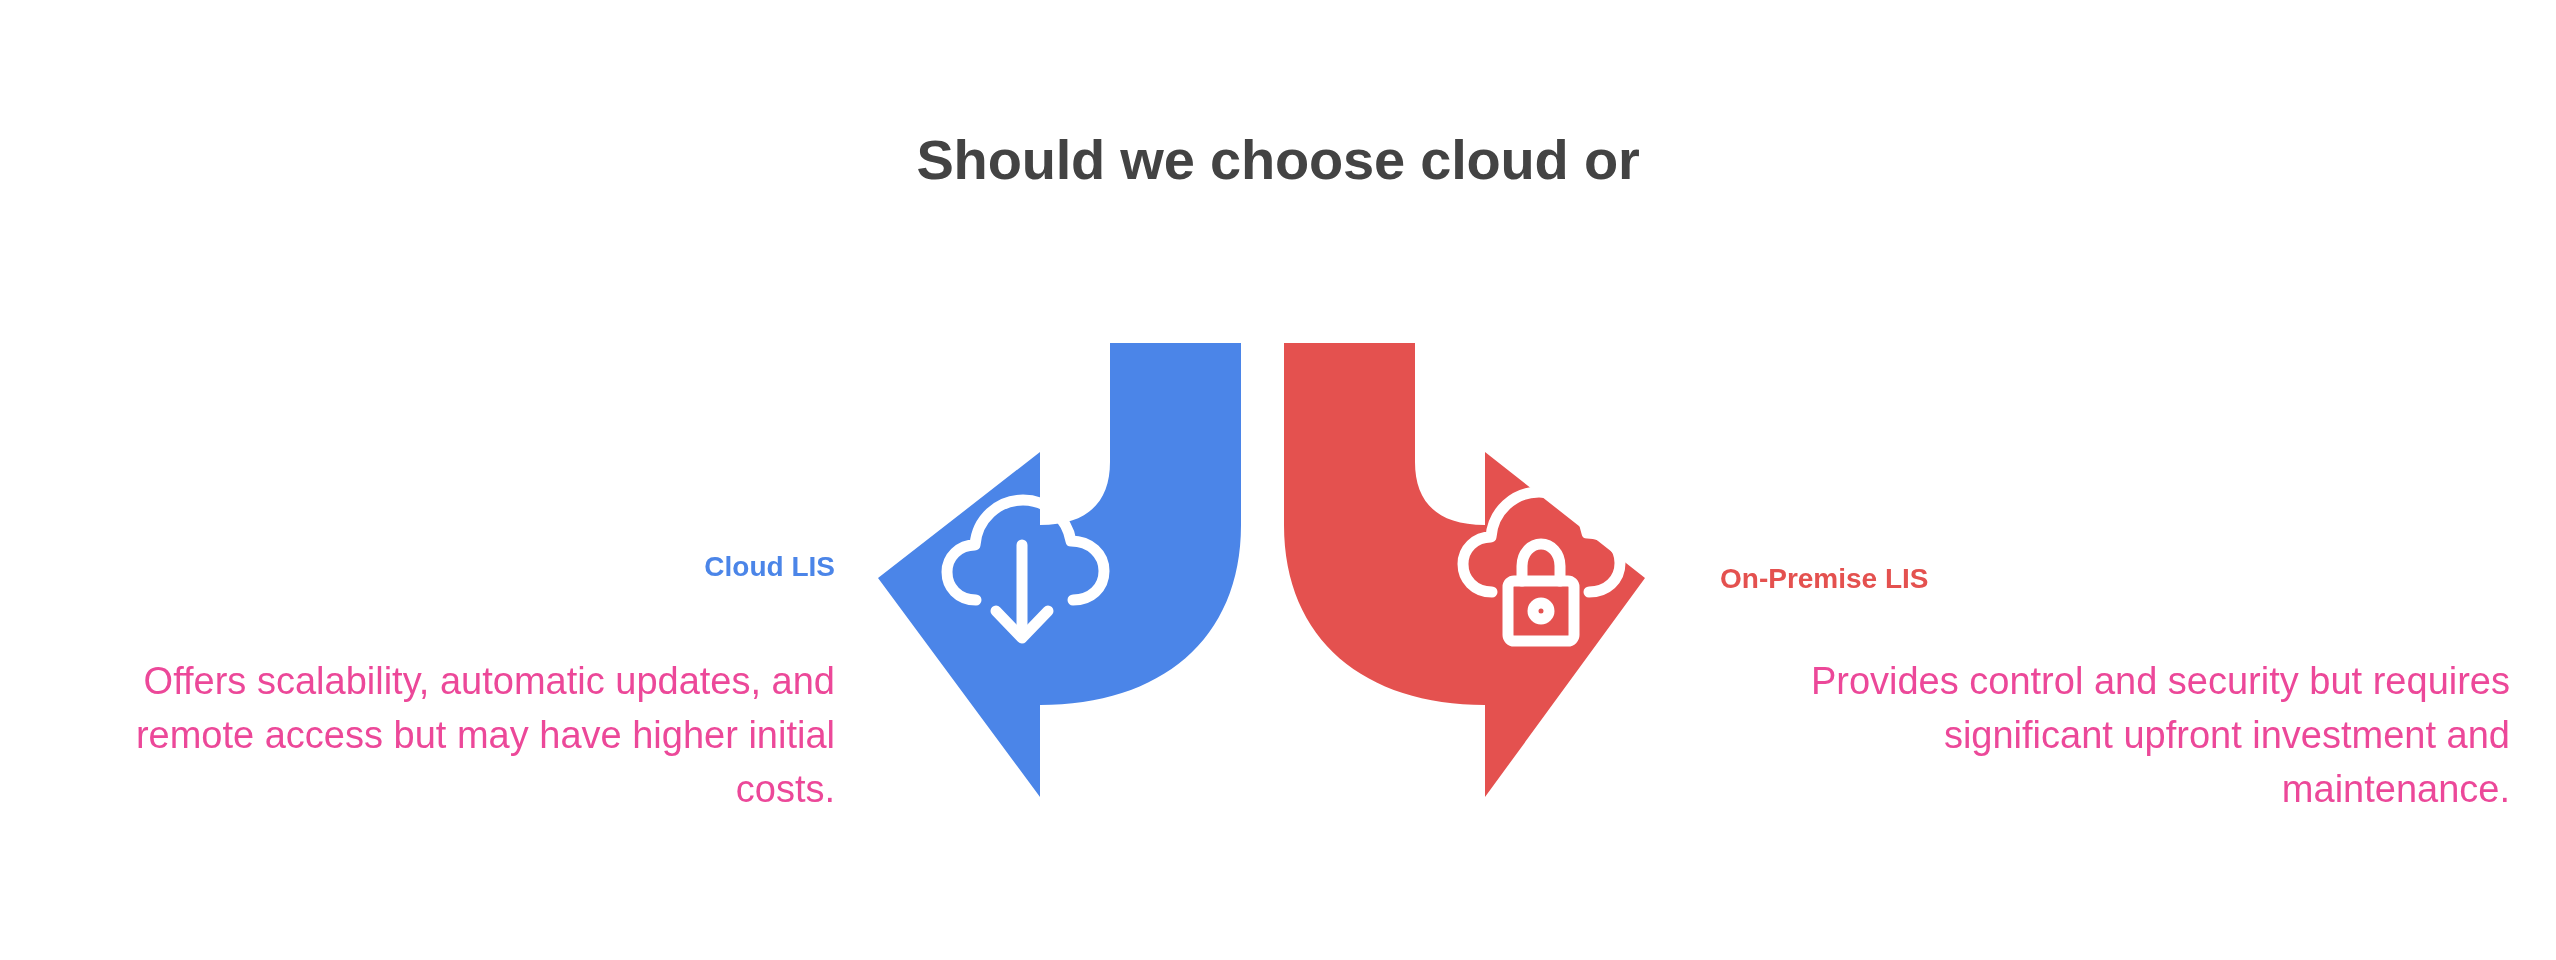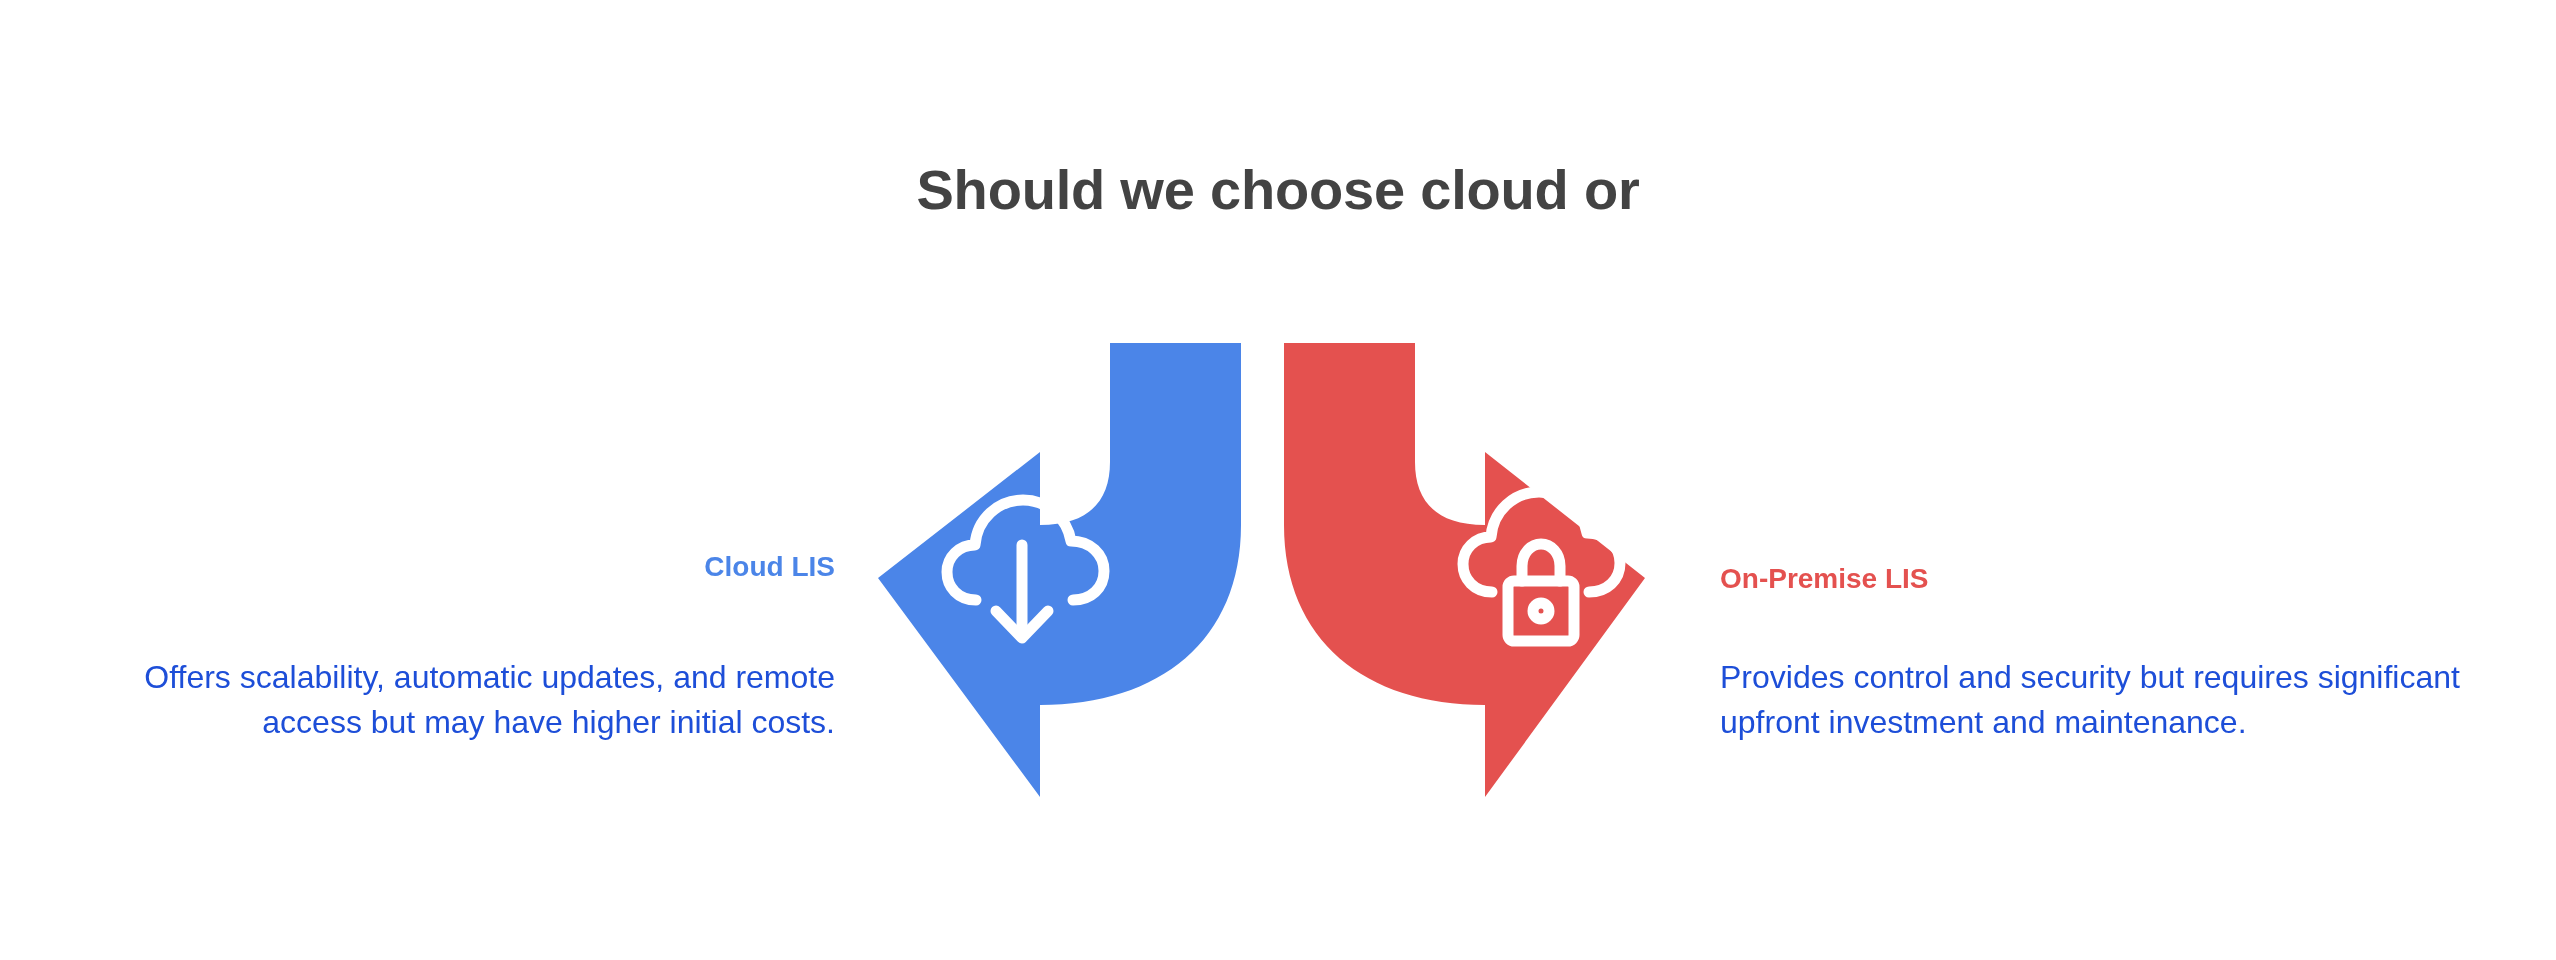--- a/index.html
+++ b/index.html
@@ -33,7 +33,7 @@
     color: #434343;
     letter-spacing: -0.2px;
   }
-  #title .tline { display: block; margin-top: 30px; }
+  #title .tline { display: block; }
 
   
   #arrows {

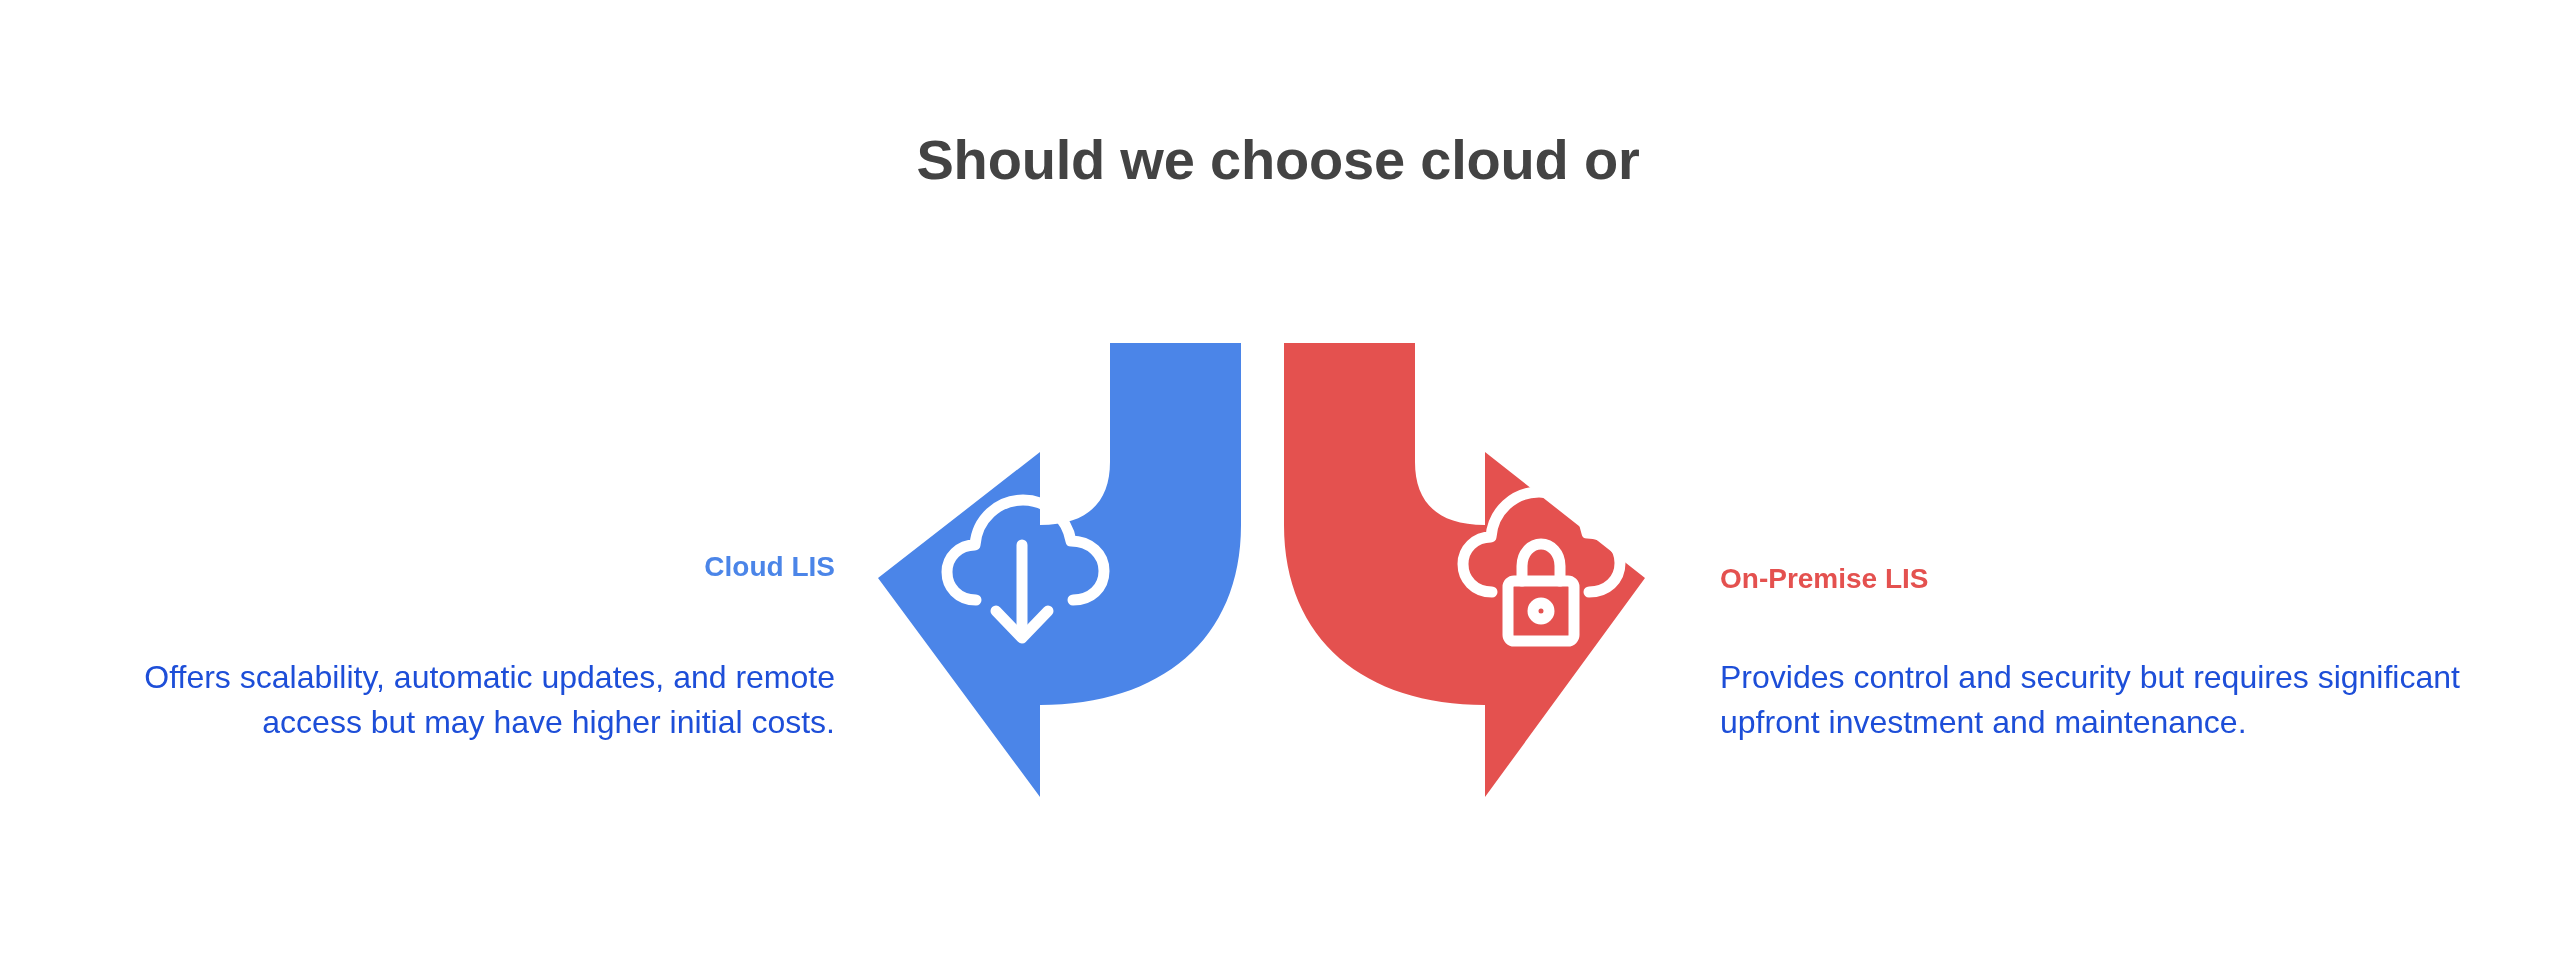--- a/index.html
+++ b/index.html
@@ -69,9 +69,9 @@
   
   .branch-desc {
     position: absolute;
-    font-size: 32px;
+    font-size: 38px;
     line-height: 1.42;
-    color: #1d4ed8;
+    color: #ec4899;
     width: 730px;
   }
   #desc-cloud {

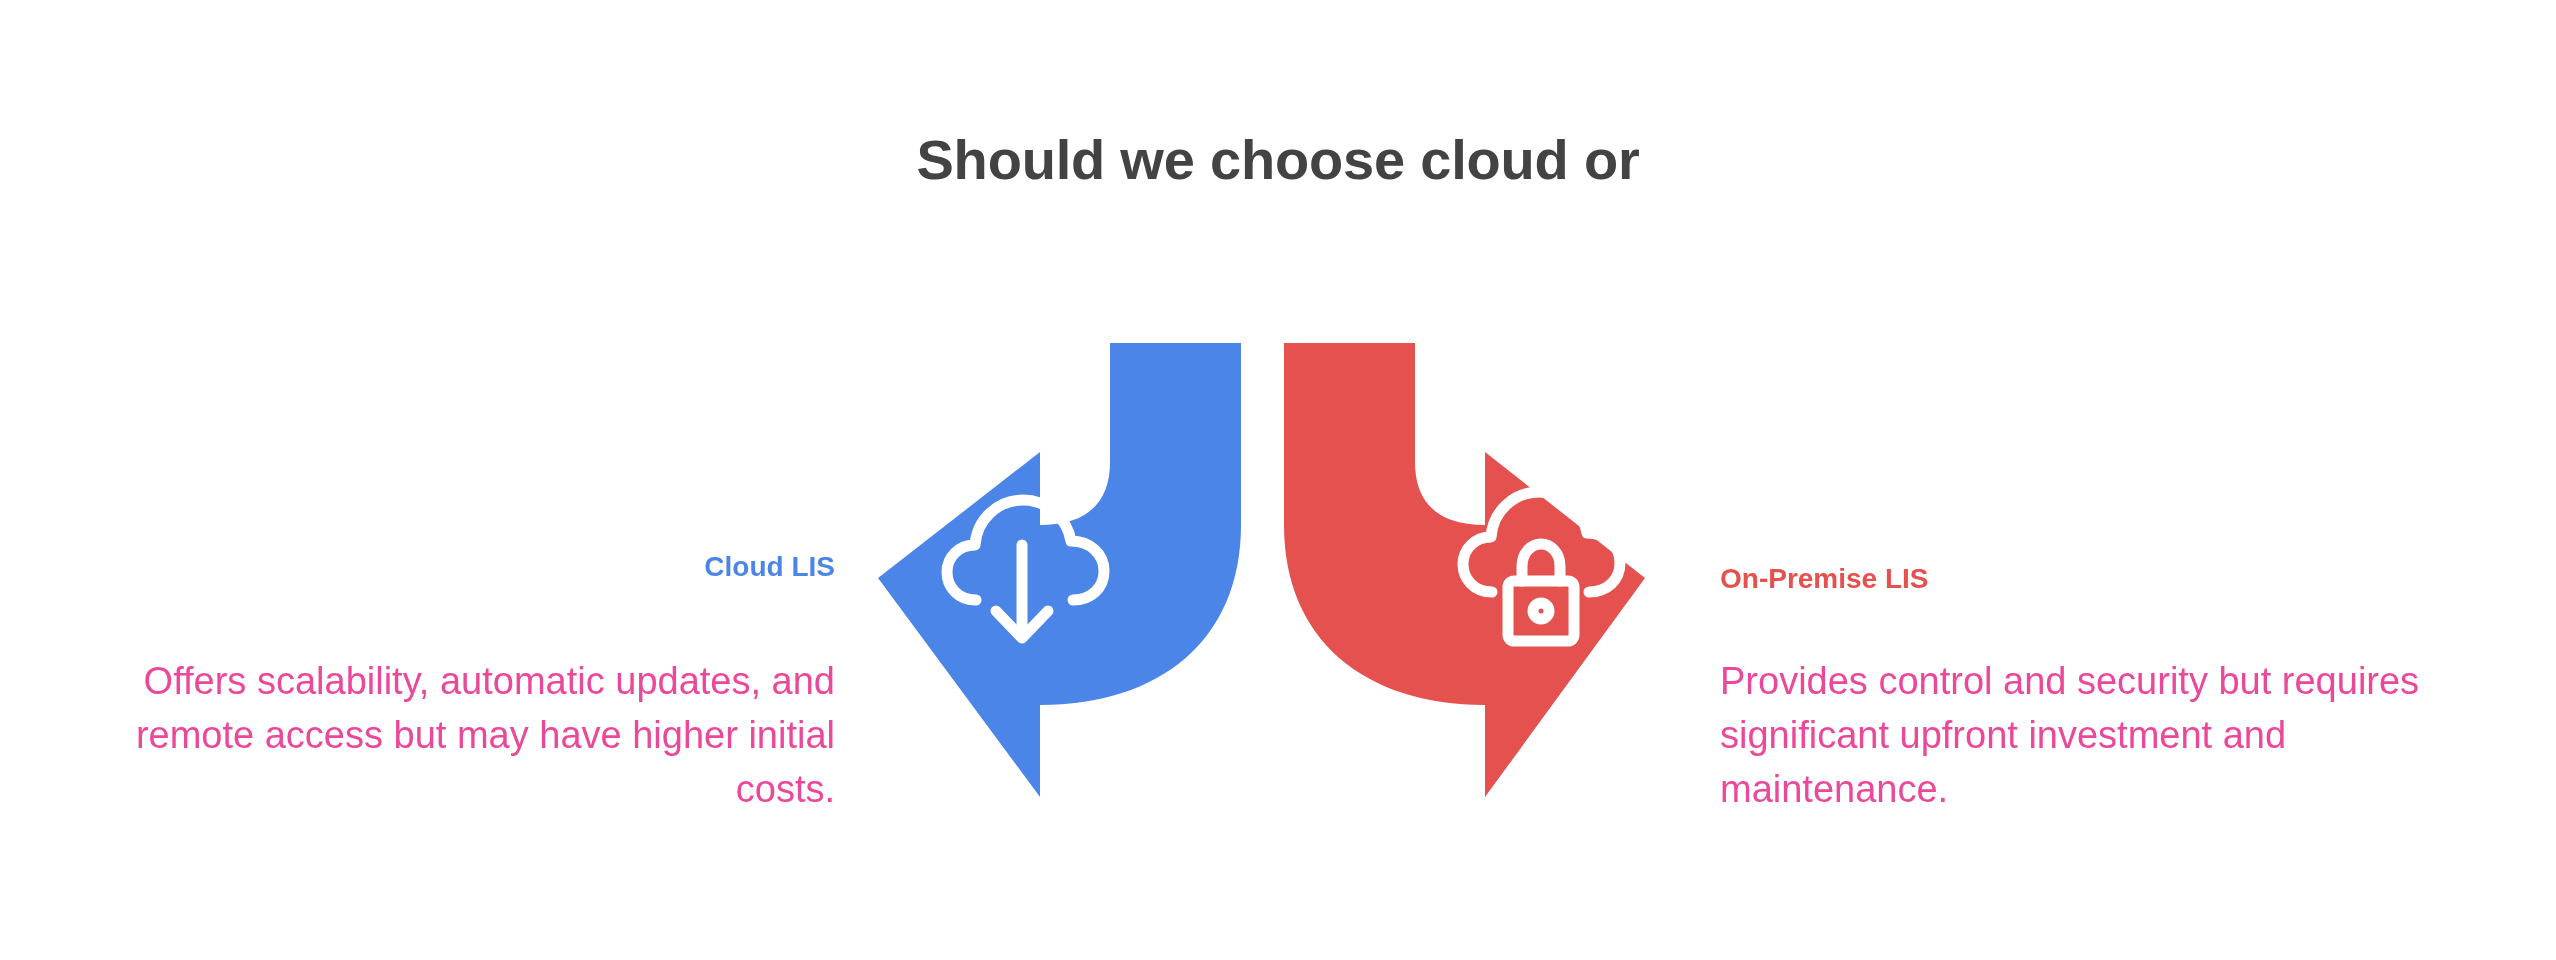--- a/index.html
+++ b/index.html
@@ -82,7 +82,7 @@
   #desc-onprem {
     left: 1720px;
     top: 655px;
-    text-align: left;
+    text-align: right;
     width: 790px;
   }
 </style>

